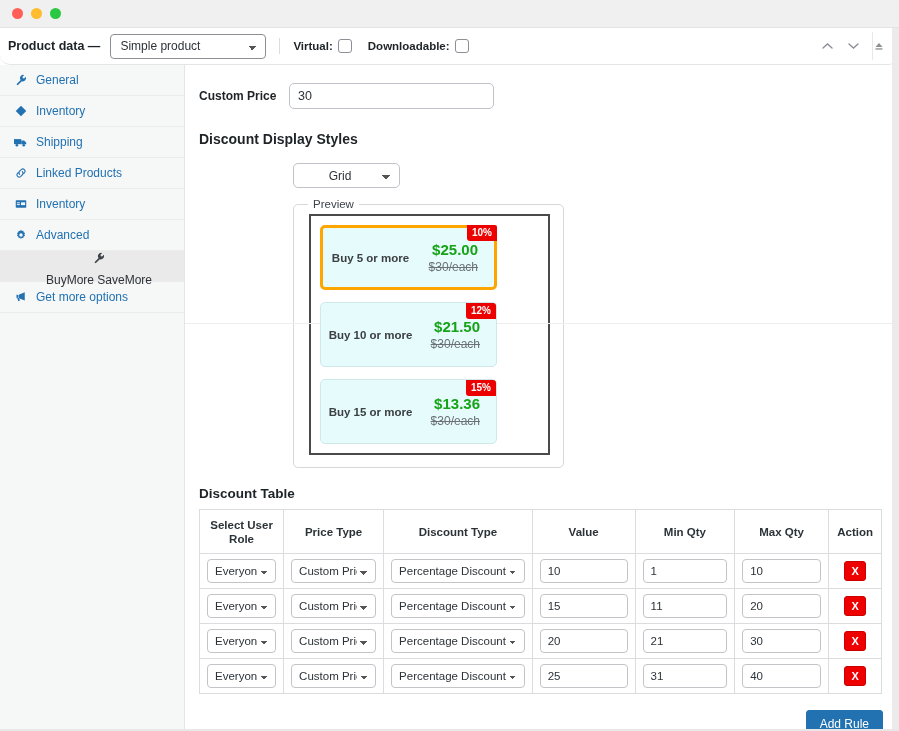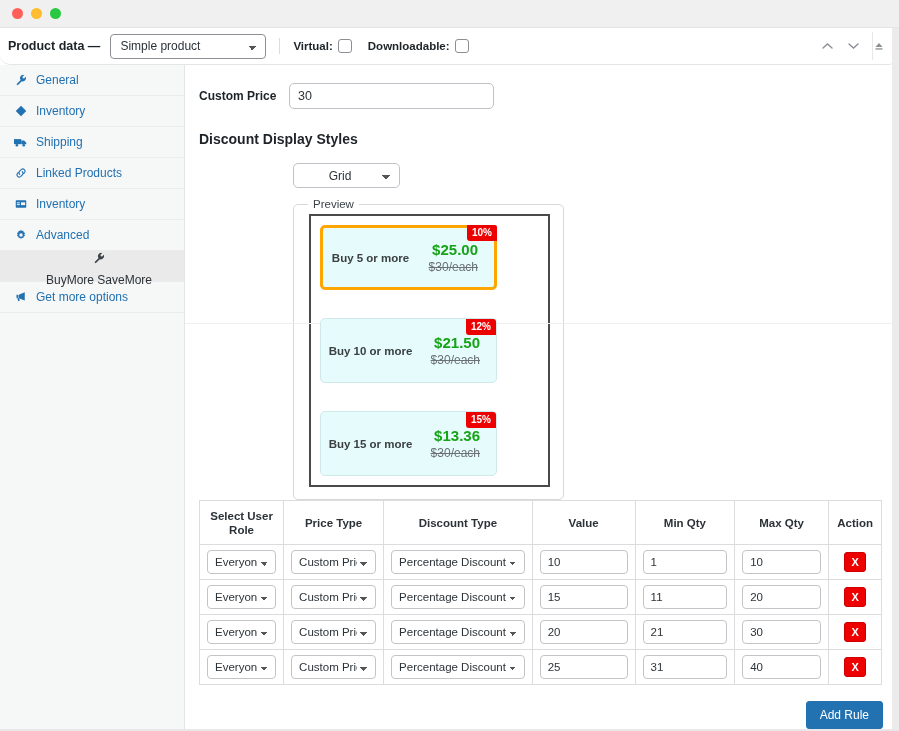--- a/index.html
+++ b/index.html
@@ -234,7 +234,7 @@
     width: 177px;
     display: flex;
     align-items: center;
-    margin-bottom: 28px;
+    margin-bottom: 12px;
     overflow: visible;
   }
   .tier:last-child { margin-bottom: 0; }

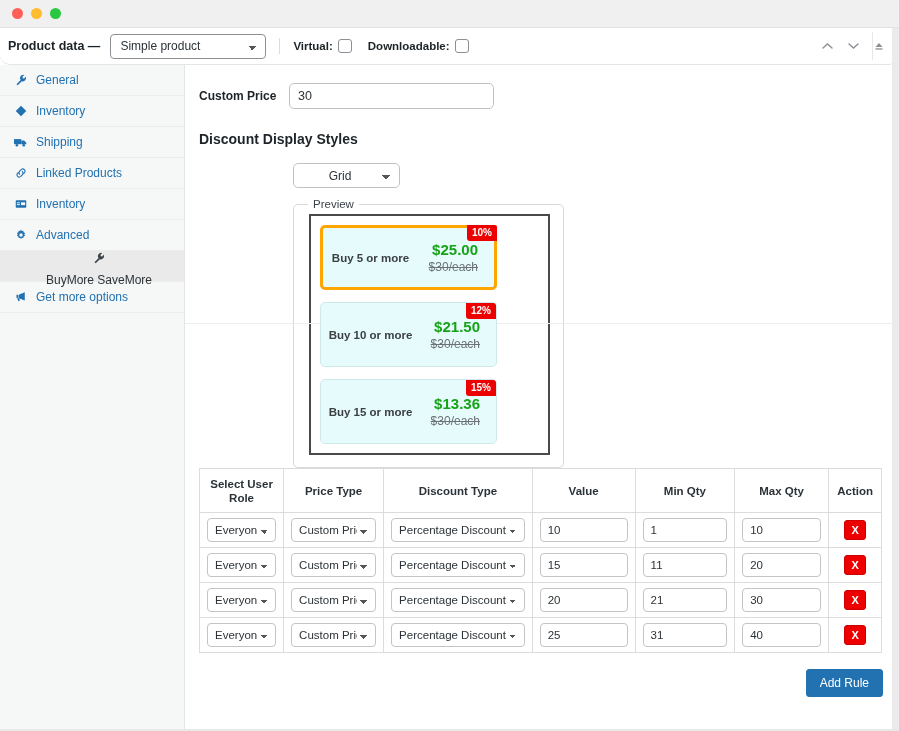--- a/index.html
+++ b/index.html
@@ -585,6 +585,7 @@
         </div>
       </fieldset>
 
+      <div class="table-title">Discount Table</div>
 
       <table class="dtable">
         <thead>

